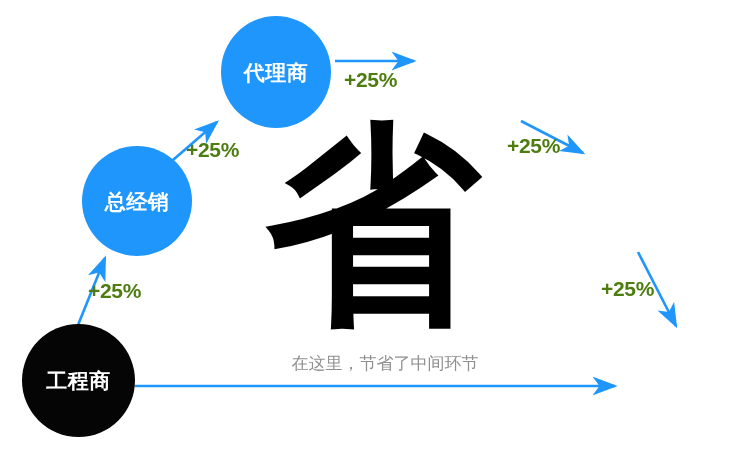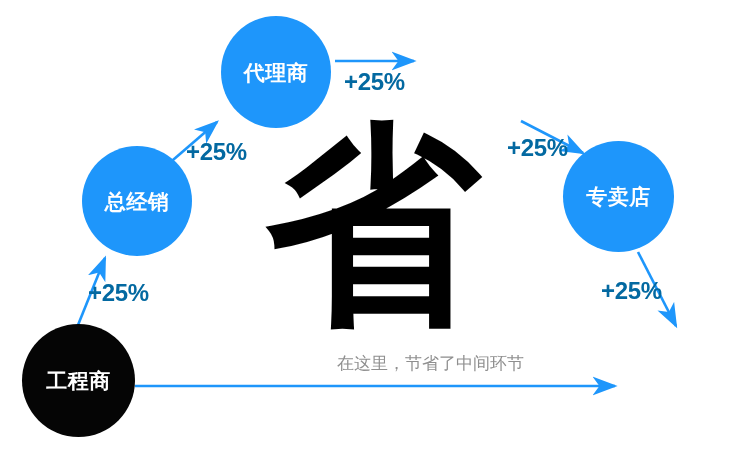--- a/index.html
+++ b/index.html
@@ -75,9 +75,9 @@
   
   .pct {
     position: absolute;
-    font-size: 24px;
+    font-size: 21px;
     font-weight: bold;
-    color: #0369a1;
+    color: #4d7c0f;
     white-space: nowrap;
     user-select: none;
     letter-spacing: -0.3px;

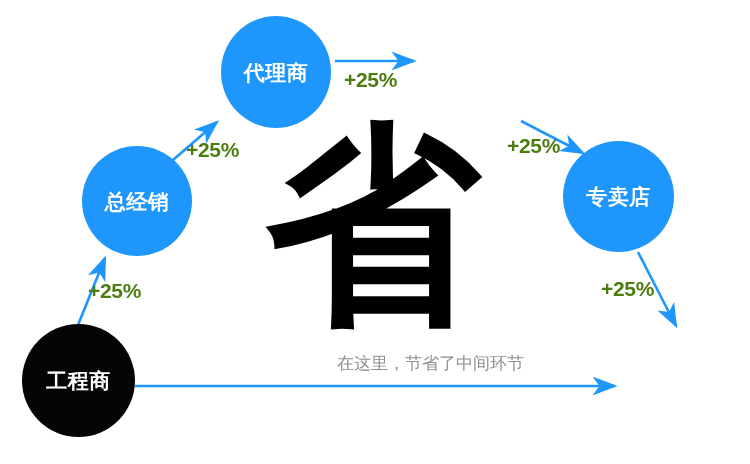--- a/index.html
+++ b/index.html
@@ -153,9 +153,6 @@
   </div>
 
 
-  <div class="node node-blue" id="node-store">
-    <span class="node-label">专卖店</span>
-  </div>
 
   <div class="node node-black" id="node-contractor">
     <span class="node-label">工程商</span>

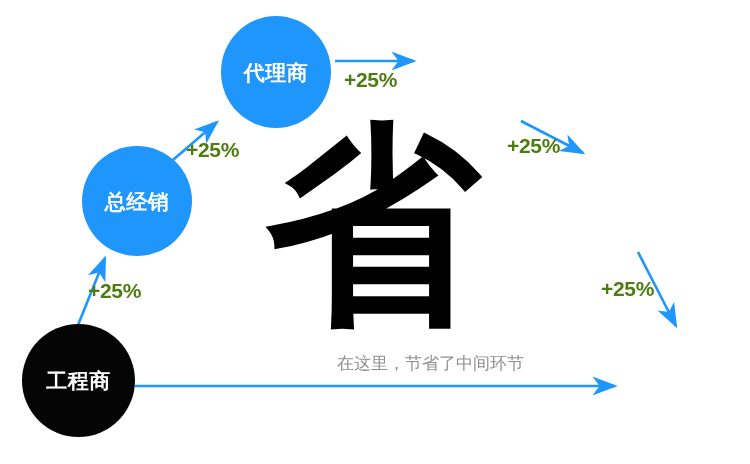--- a/index.html
+++ b/index.html
@@ -94,7 +94,7 @@
     left: 246px;
     top: 348px;
     width: 278px;
-    text-align: right;
+    text-align: center;
     color: #8f8f8f;
     font-size: 17px;
     line-height: 31px;

